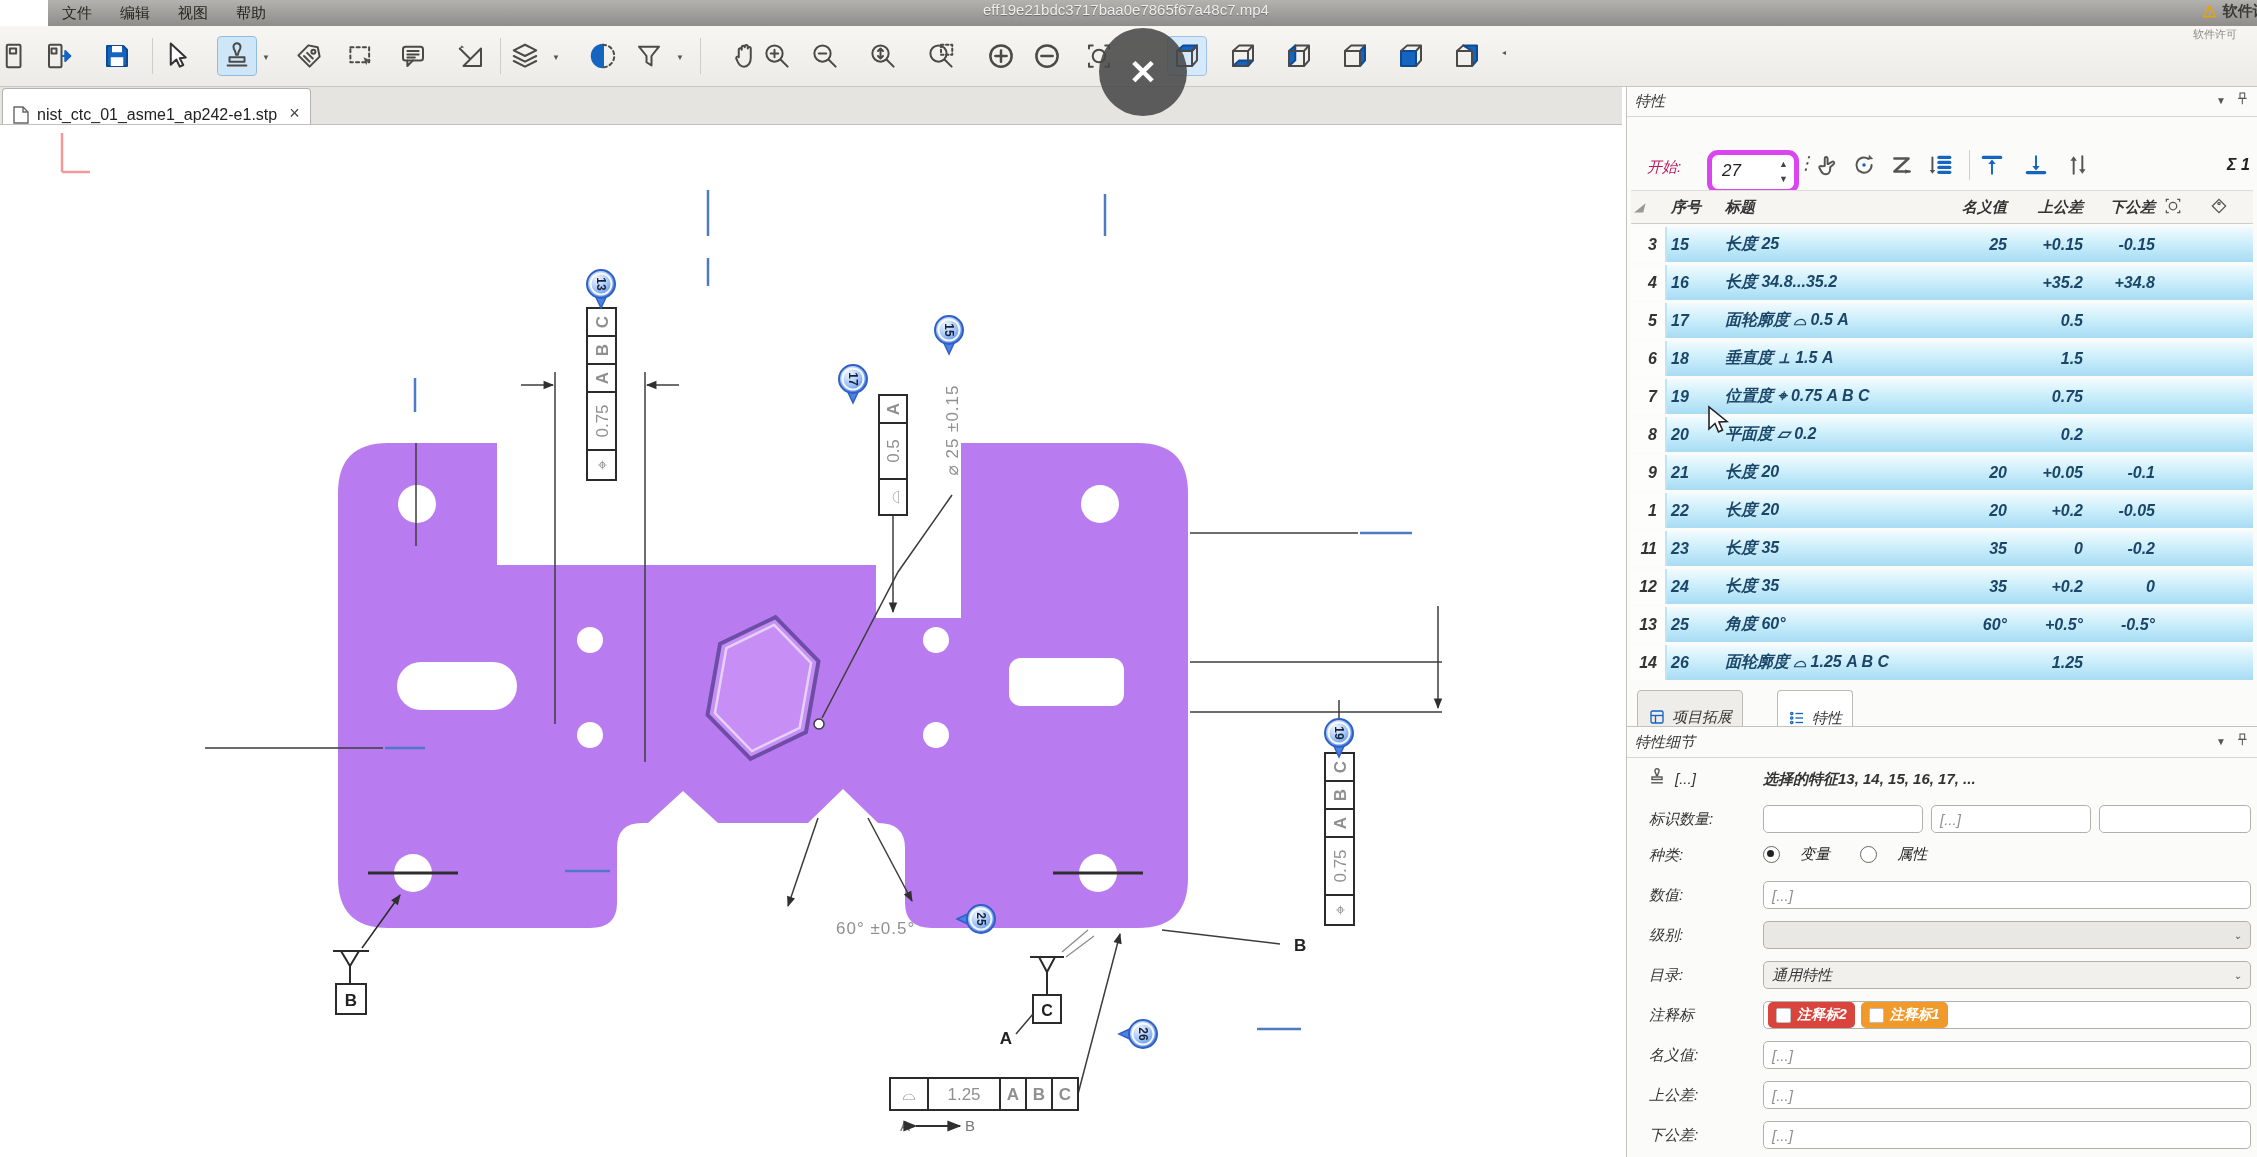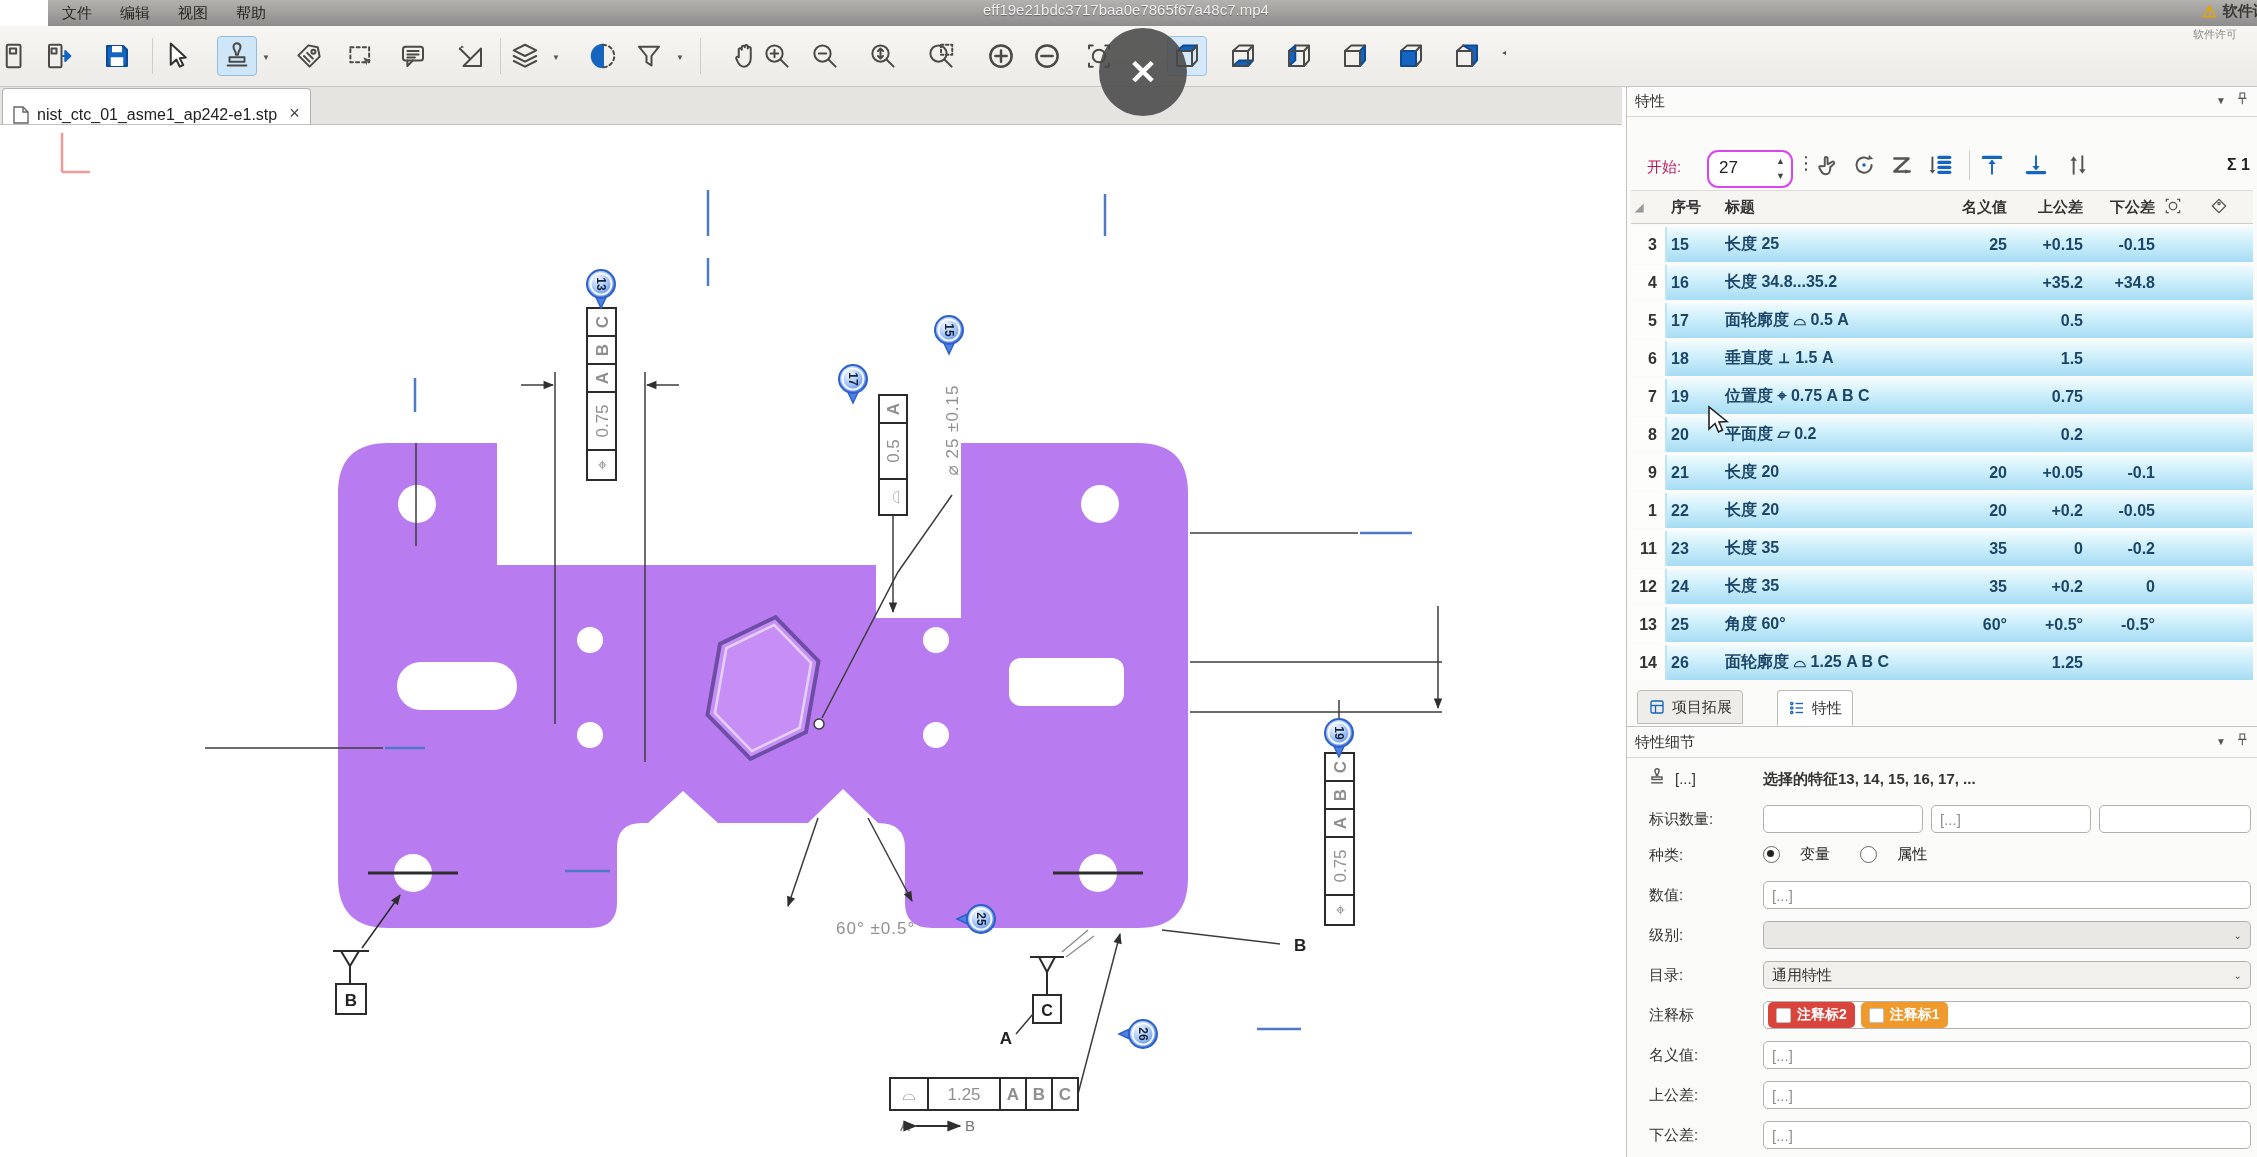--- a/index.html
+++ b/index.html
@@ -29,7 +29,7 @@
            border-radius:4px 4px 0 0;display:flex;align-items:flex-end;padding:0 10px;gap:8px;font-size:16px;color:#222;}
   #panel-collapse{position:absolute;left:1598px;top:6px;color:#666;font-size:12px;z-index:21;}
   
-  #rightpanel{left:1626px;top:86px;width:631px;height:1071px;background:#fbfbf9;border-left:1px solid #c5c3bf;z-index:20;font-size:15px;color:#2b2b2b;}
+  #rightpanel{left:1626px;top:86px;width:631px;height:1071px;background:#fbfbf9;border-left:1px solid #c5c3bf;z-index:20;font-size:15px;color:#2b2b2b;font-style:italic;}
   .phead{position:absolute;left:0;width:631px;height:30px;border-bottom:1px solid #d8d6d2;background:#fbfbf9;}
   .phead .ttl{position:absolute;left:8px;top:6px;font-size:15px;color:#333;}
   .phead .dd{position:absolute;right:32px;top:9px;font-size:10px;color:#555;}

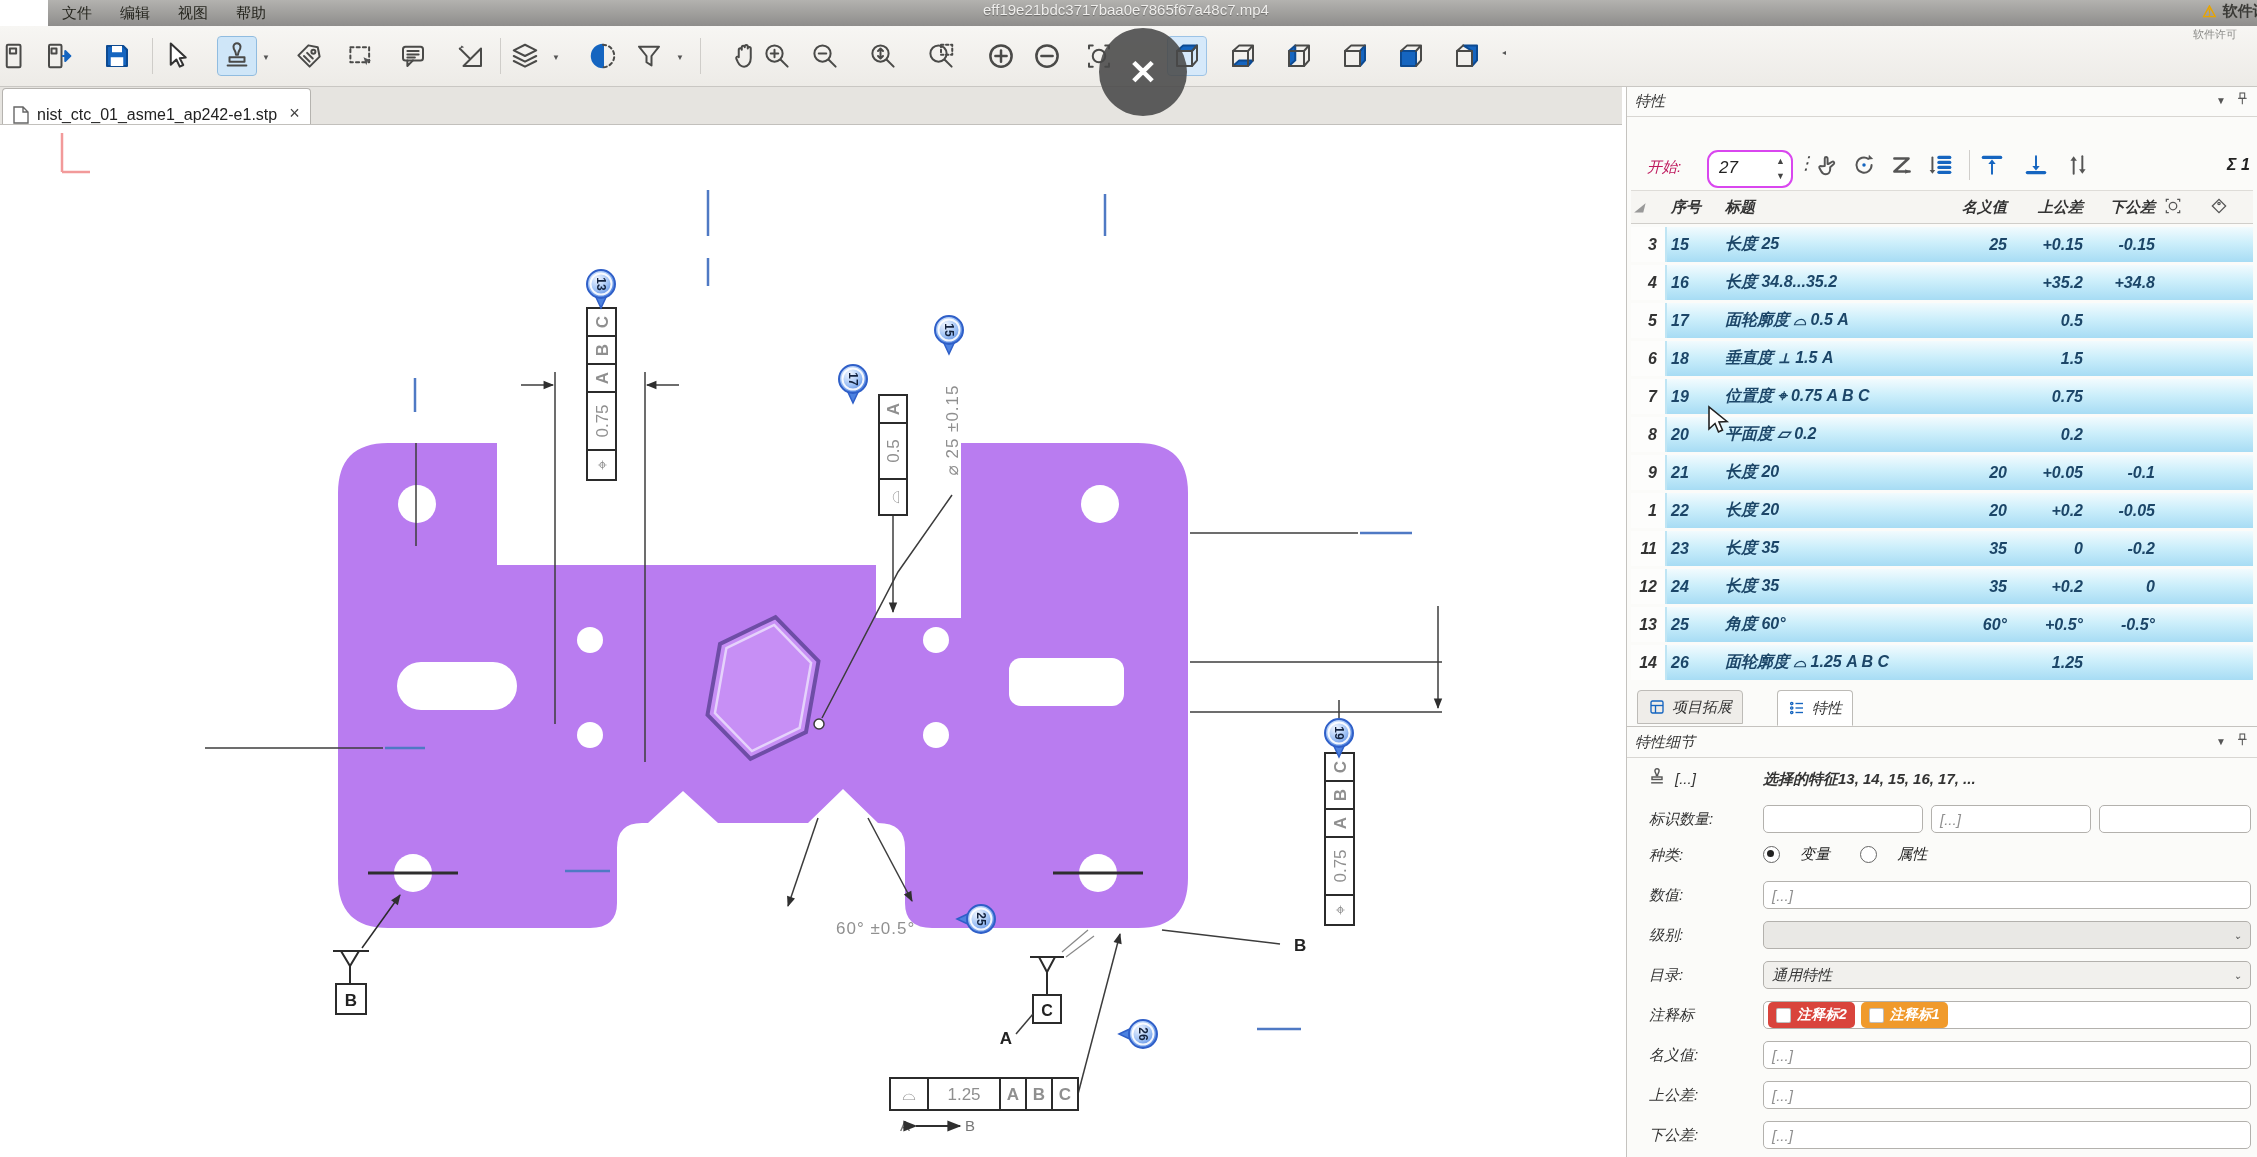--- a/index.html
+++ b/index.html
@@ -37,7 +37,7 @@
   .pin svg{width:16px;height:16px;stroke:#555;stroke-width:1.6;fill:none;}
   .ctl-icon svg{width:26px;height:26px;stroke:#555;fill:none;stroke-width:1.8;stroke-linecap:round;stroke-linejoin:round;}
   .ctl-icon.blue svg{stroke:#1565c0;}
-  #spinner{position:absolute;left:80px;top:64px;width:82px;height:34px;border:2px solid #d946ef;border-radius:11px;background:#fff;}
+  #spinner{position:absolute;left:80px;top:64px;width:82px;height:34px;border:5px solid #d946ef;border-radius:11px;background:#fff;}
   #spinner .val{position:absolute;left:10px;top:6px;font-size:17px;color:#222;}
   #spinner .arrows{position:absolute;right:6px;top:2px;font-size:9px;color:#444;line-height:15px;}
   .tlabel{color:#be185d;}

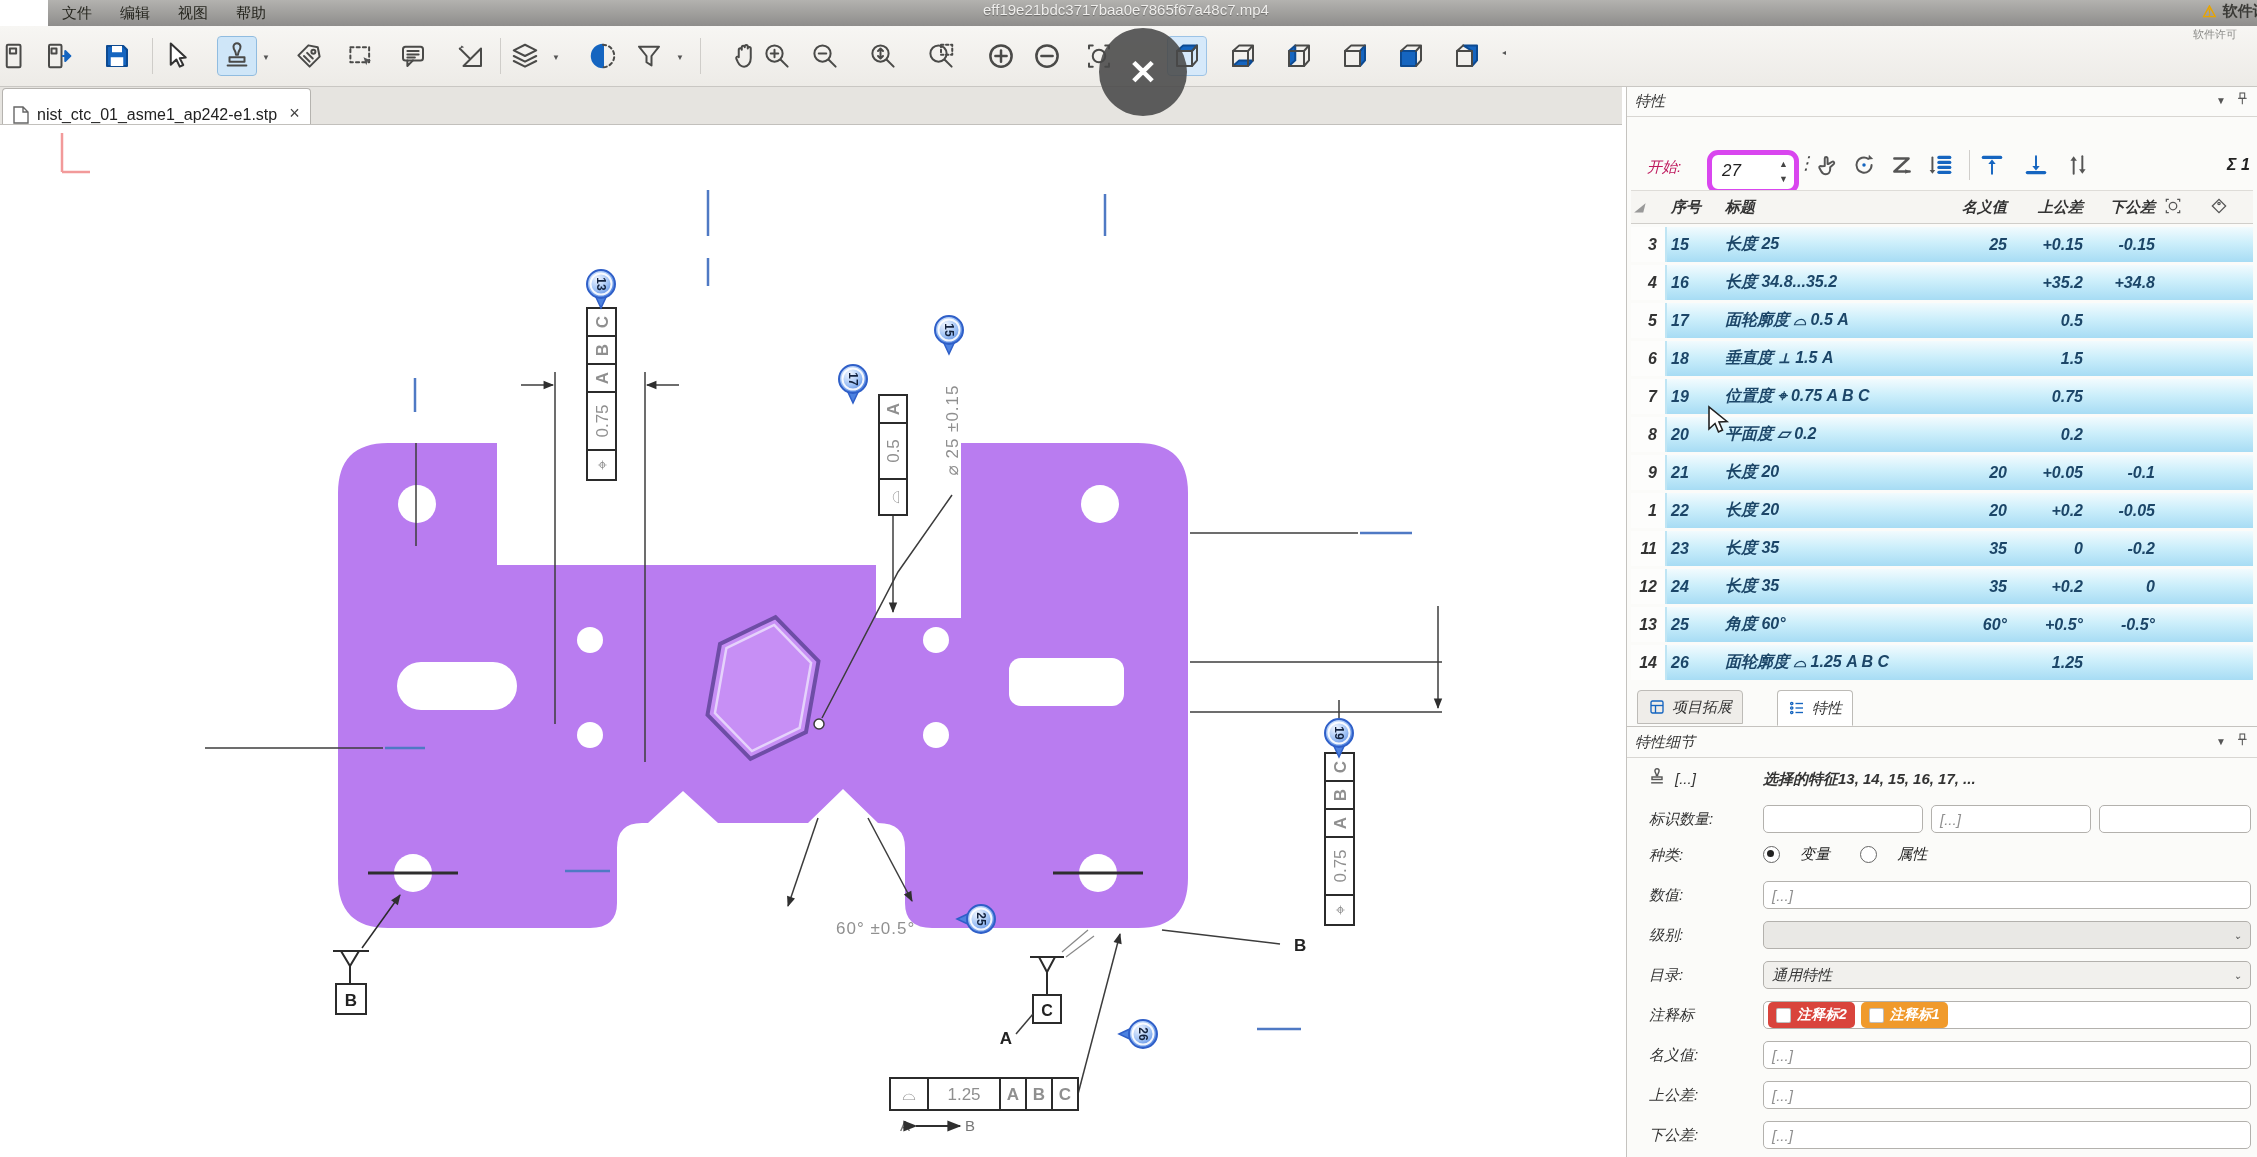--- a/index.html
+++ b/index.html
@@ -55,7 +55,7 @@
   .hicon svg{width:20px;height:20px;stroke:#555;fill:none;stroke-width:1.5;}
   
   .btab{position:absolute;top:604px;height:32px;background:#efede9;border:1px solid #bdbbb7;border-radius:4px 4px 0 0;
-        display:flex;align-items:center;gap:6px;padding:0 10px;font-size:15px;color:#333;}
+        display:flex;align-items:center;gap:6px;padding:10px 10px;font-size:15px;color:#333;}
   .btab.active{background:#fff;border-bottom:1px solid #fff;height:34px;}
   .btab svg{width:18px;height:18px;stroke:#1565c0;fill:none;stroke-width:1.8;}
   #details{position:absolute;left:0;top:640px;width:631px;height:431px;border-top:1px solid #c5c3bf;background:#fbfbf9;}

